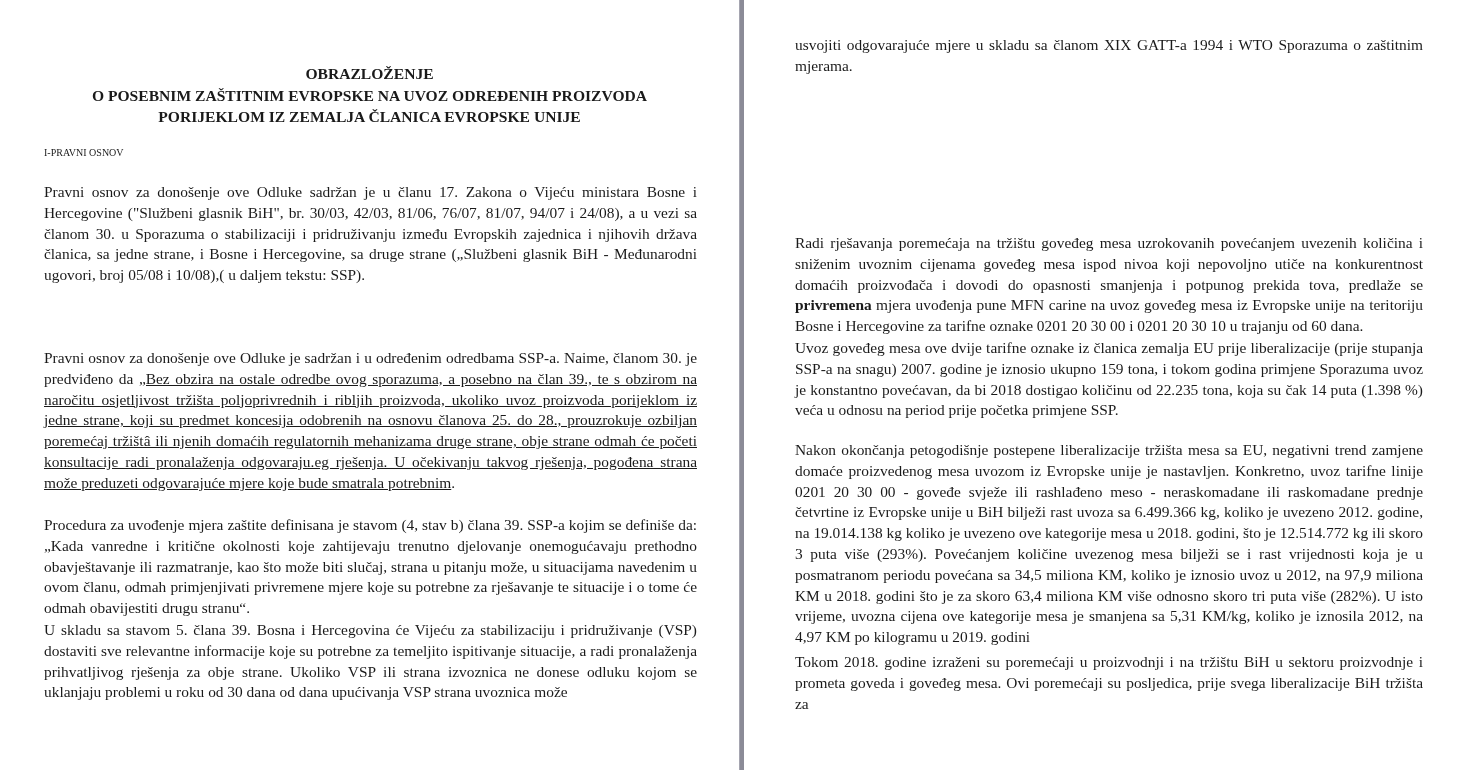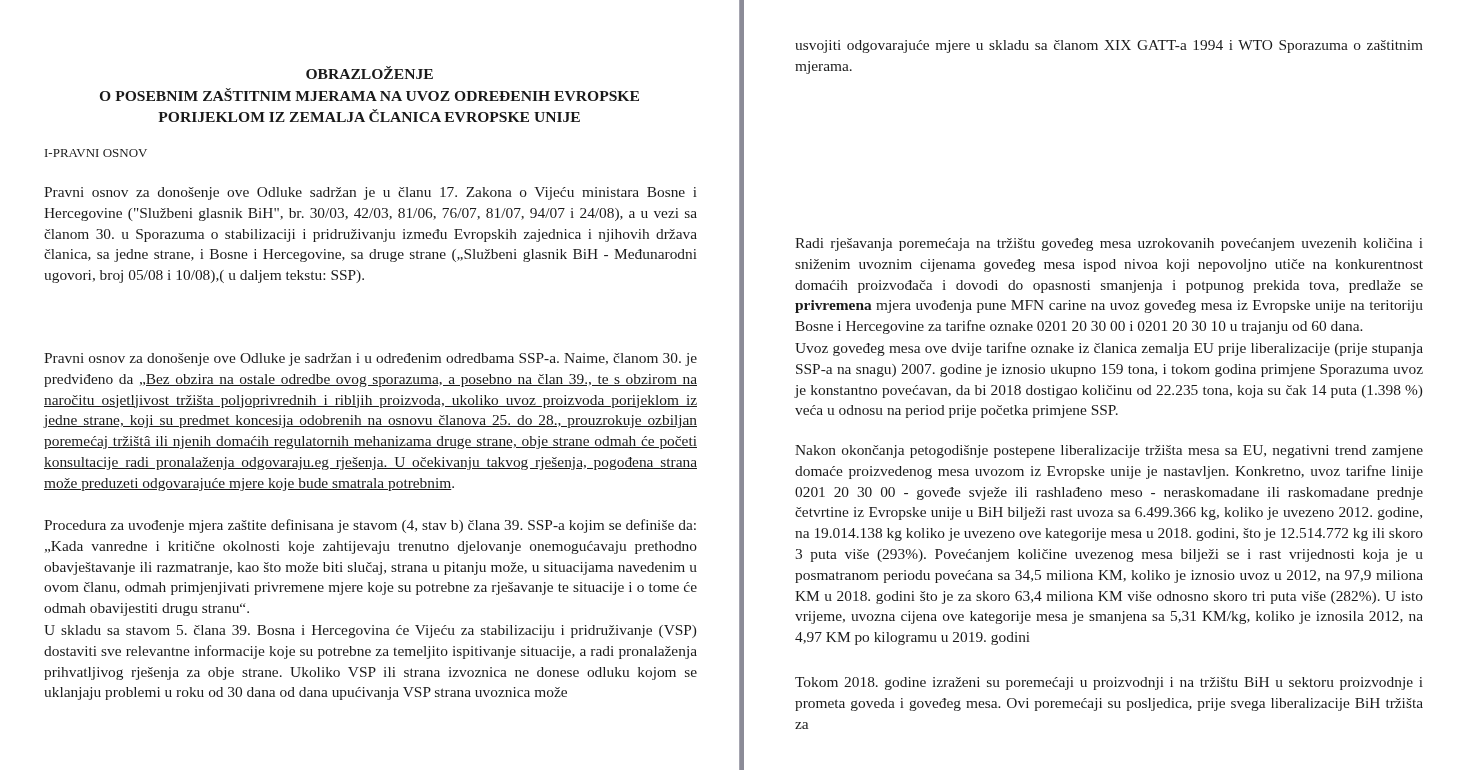--- a/index.html
+++ b/index.html
@@ -83,7 +83,7 @@
 <div class="page page-left">
   <div class="title-block">
     <span class="title-line">OBRAZLOŽENJE</span>
-    <span class="title-line">O POSEBNIM ZAŠTITNIM MJERAMA NA UVOZ ODREĐENIH EVROPSKE</span>
+    <span class="title-line">O POSEBNIM ZAŠTITNIM EVROPSKE NA UVOZ ODREĐENIH PROIZVODA</span>
     <span class="title-line">PORIJEKLOM IZ ZEMALJA ČLANICA EVROPSKE UNIJE</span>
   </div>
 

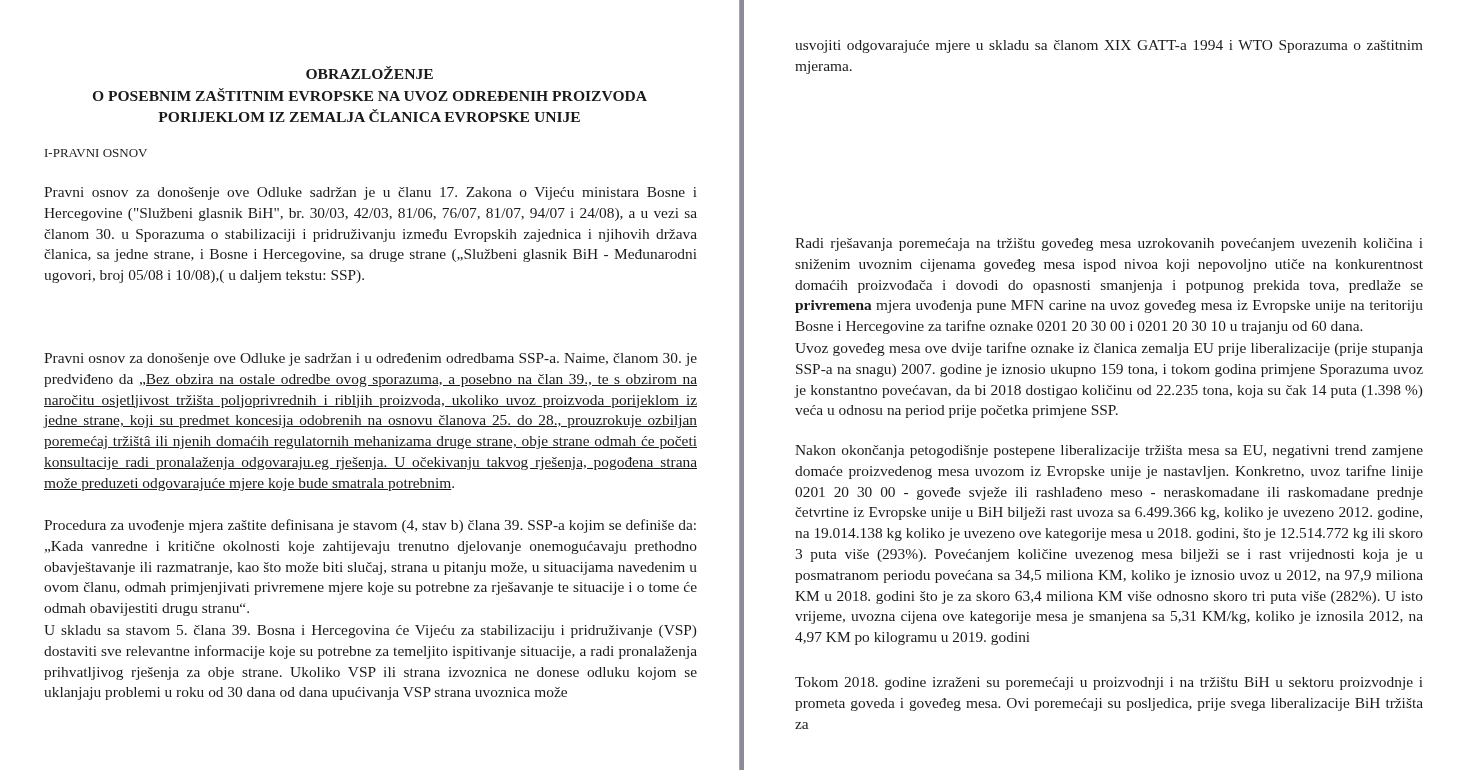--- a/index.html
+++ b/index.html
@@ -62,7 +62,7 @@
       display: block;
     }
     .heading {
-      font-size: 13px;
+      font-size: 10px;
       line-height: 21px;
       text-align: center;
     }

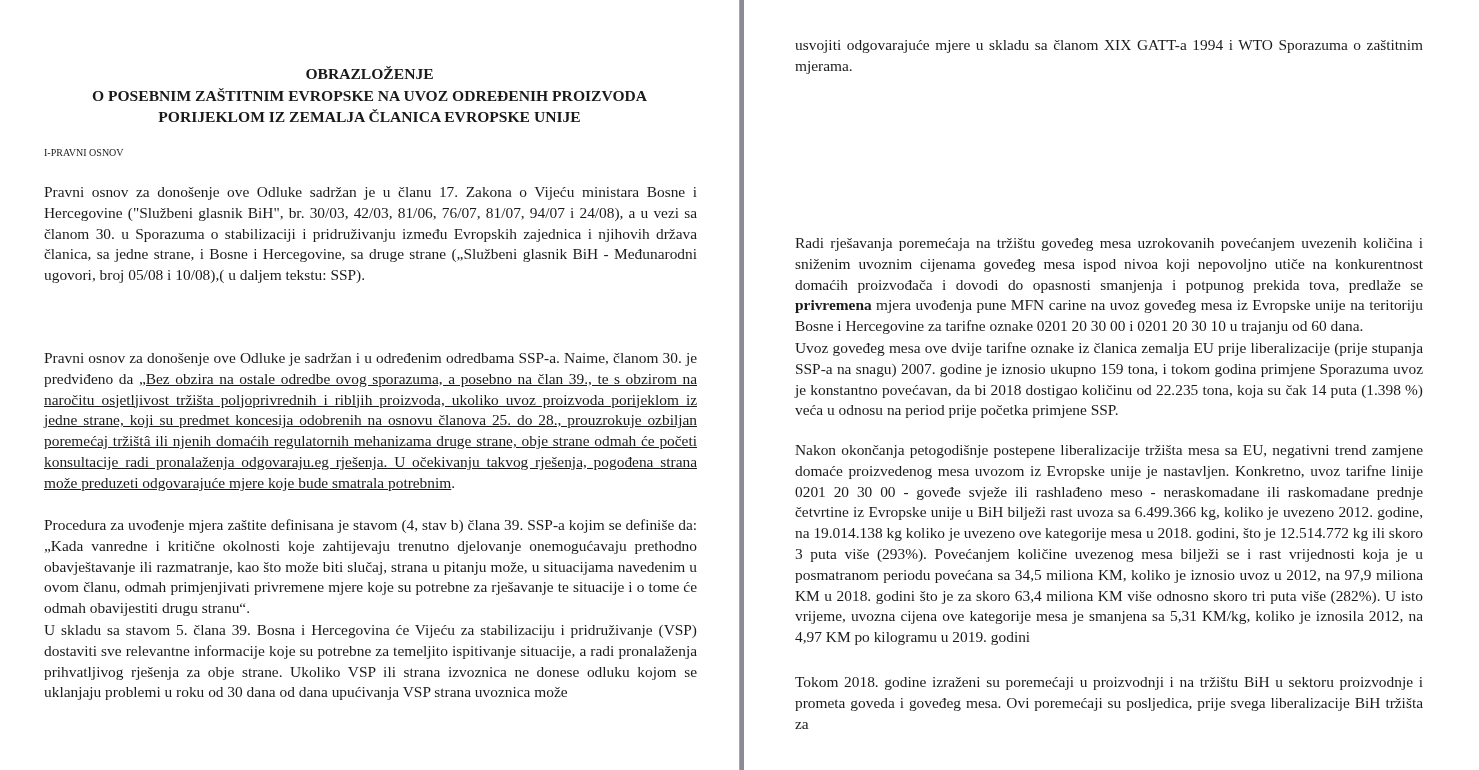--- a/index.html
+++ b/index.html
@@ -117,7 +117,7 @@
 
   <p class="block" style="top:440px; left:51px; width:628px;">Nakon okončanja petogodišnje postepene liberalizacije tržišta mesa sa EU, negativni trend zamjene domaće proizvedenog mesa uvozom iz Evropske unije je nastavljen. Konkretno, uvoz tarifne linije 0201 20 30 00 - goveđe svježe ili rashlađeno meso - neraskomadane ili raskomadane prednje četvrtine iz Evropske unije u BiH bilježi rast uvoza sa 6.499.366 kg, koliko je uvezeno 2012. godine, na 19.014.138 kg koliko je uvezeno ove kategorije mesa u 2018. godini, što je 12.514.772 kg ili skoro 3 puta više (293%). Povećanjem količine uvezenog mesa bilježi se i rast vrijednosti koja je u posmatranom periodu povećana sa 34,5 miliona KM, koliko je iznosio uvoz u 2012, na 97,9 miliona KM u 2018. godini što je za skoro 63,4 miliona KM više odnosno skoro tri puta više (282%). U isto vrijeme, uvozna cijena ove kategorije mesa je smanjena sa 5,31 KM/kg, koliko je iznosila 2012, na 4,97 KM po kilogramu u 2019. godini</p>
 
-  <p class="block" style="top:672px; left:51px; width:628px;">Tokom 2018. godine izraženi su poremećaji u proizvodnji i na tržištu BiH u sektoru proizvodnje i prometa goveda i goveđeg mesa. Ovi poremećaji su posljedica, prije svega liberalizacije BiH tržišta za</p>
+  <p class="block" style="top:652px; left:51px; width:628px;">Tokom 2018. godine izraženi su poremećaji u proizvodnji i na tržištu BiH u sektoru proizvodnje i prometa goveda i goveđeg mesa. Ovi poremećaji su posljedica, prije svega liberalizacije BiH tržišta za</p>
 </div>
 
 </body></html>

